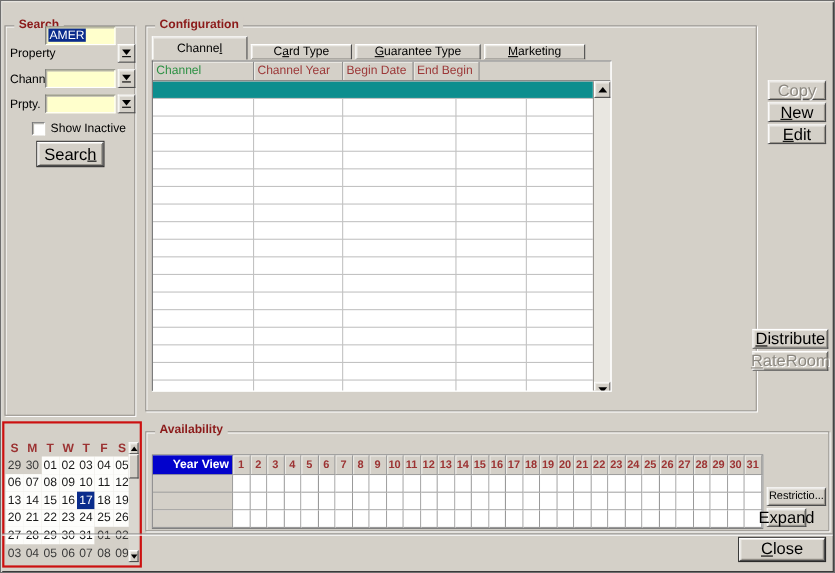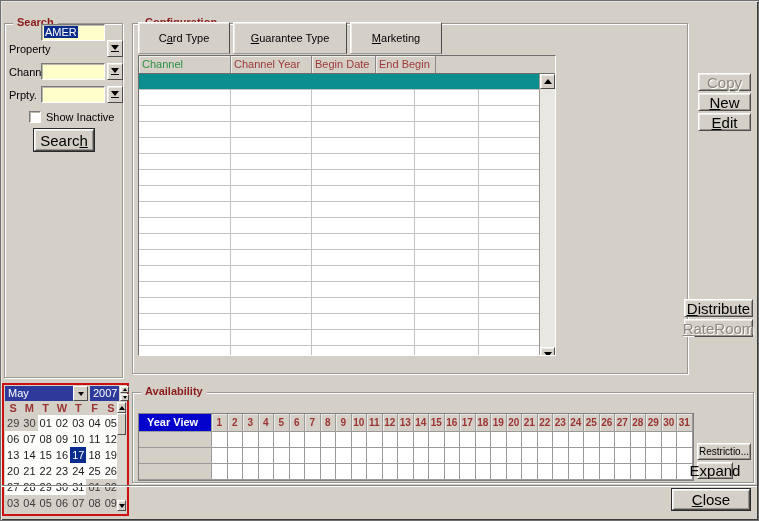--- a/index.html
+++ b/index.html
@@ -150,6 +150,7 @@
   </div>
 
   <div id="tabstrip">
+      <div class="tab sel" style="width: 87px;">Channe<u>l</u></div>
       <div class="tab" style="width: 92px;">C<u>a</u>rd Type</div>
       <div class="tab" style="width: 114px;"><u>G</u>uarantee Type</div>
       <div class="tab" style="width: 92px;"><u>M</u>arketing</div>

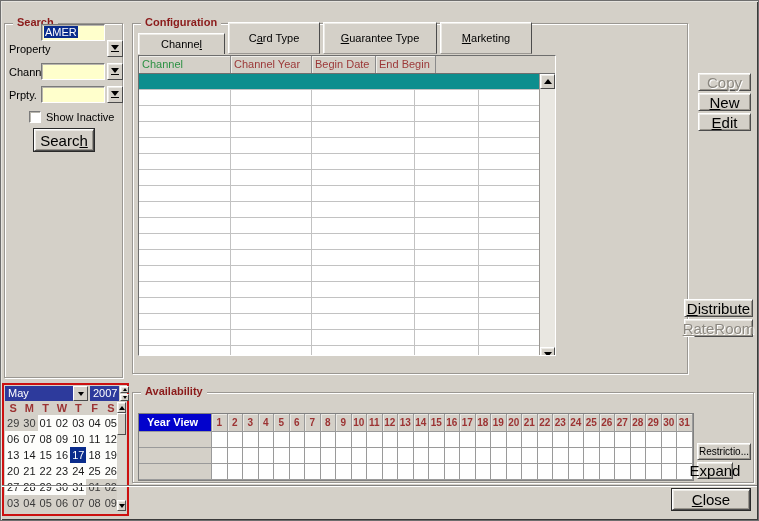--- a/index.html
+++ b/index.html
@@ -45,7 +45,7 @@
     border:1px solid;border-color:#7a7a7a #fff #fff #7a7a7a;box-shadow:inset 1px 1px 0 #b9b6ae;}
   
   #tabstrip{position:absolute;left:138px;top:33px;height:21px;display:flex;align-items:flex-end;gap:3px;}
-  .tab{height:32px;background:var(--bg);border:1px solid;border-color:#fff #4c4c4c #9a9792 #fff;
+  .tab{height:14px;background:var(--bg);border:1px solid;border-color:#fff #4c4c4c #9a9792 #fff;
     box-shadow:inset 1px 1px 0 #eceae5;display:flex;align-items:center;justify-content:center;font-size:11px;}
   .tab u{text-decoration:underline;}
   .tab.sel{height:21px;border-bottom:none;font-weight:normal;}

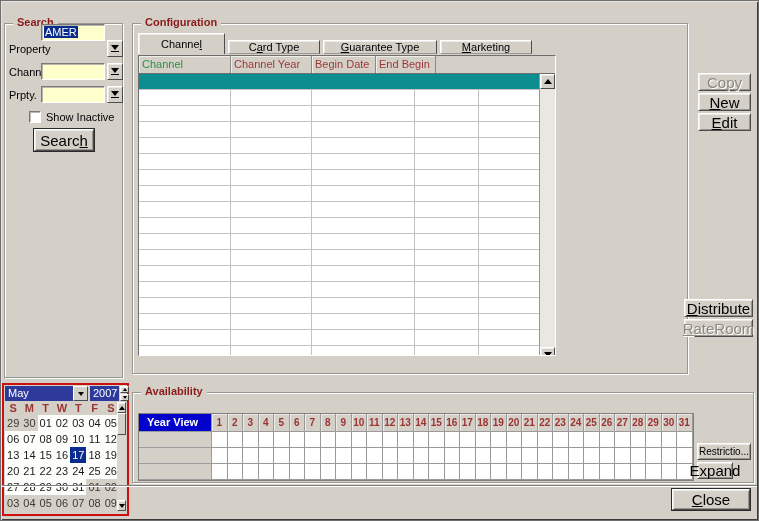--- a/index.html
+++ b/index.html
@@ -206,21 +206,6 @@
   <div class="btn disabled" style="left:684px;top:319px;width:69px;height:18px;"><u>R</u>ateRoom</div>
 
   <div id="calendar">
-    <div id="cal-top">
-      <div id="cal-month">May</div>
-      <div id="cal-month-btn">
-          <span class="t"></span>
-        </div>
-      <div id="cal-year">2007</div>
-      <div id="cal-spin">
-        <div class="sb-btn">
-            <span class="tri-up"></span>
-          </div>
-        <div class="sb-btn">
-            <span class="tri-down"></span>
-          </div>
-      </div>
-    </div>
     <div id="cal-dow">
         <div class="dow-cell">S</div>
         <div class="dow-cell">M</div>

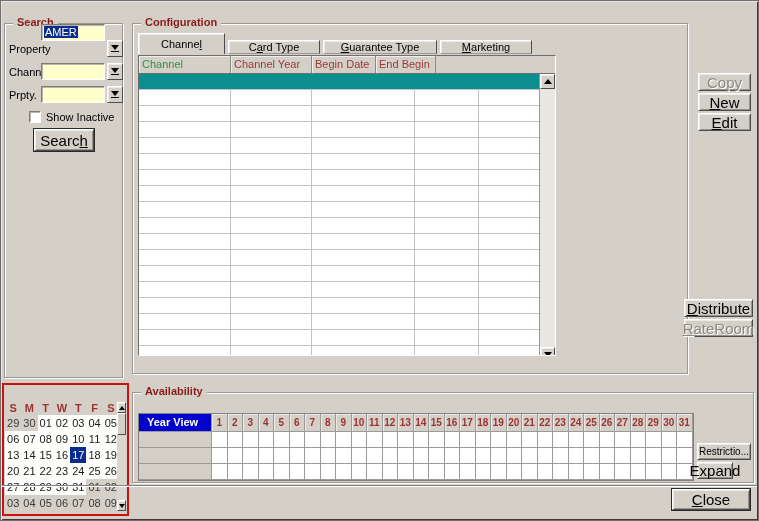--- a/index.html
+++ b/index.html
@@ -100,7 +100,7 @@
     grid-template-columns:73px repeat(31,15.5px);grid-template-rows:18px 16px 16px 16px;
     border:1px solid #808080;background:#fff;}
   .av-cell{border-right:1px solid #9a9a9a;border-bottom:1px solid #9a9a9a;overflow:hidden;}
-  .av-rowhead{background:var(--yearview);color:#fff;font-weight:bold;font-size:11px;padding:2px 0 0 8px;}
+  .av-rowhead{background:var(--yearview);color:#fff;font-weight:bold;font-size:11px;padding:2px 0 0 18px;}
   .av-day{background:var(--bg);color:#9c3333;font-weight:bold;font-size:10px;text-align:center;line-height:17px;
     box-shadow:inset 1px 1px 0 #eceae5;}
   .av-left{background:var(--bg);}

